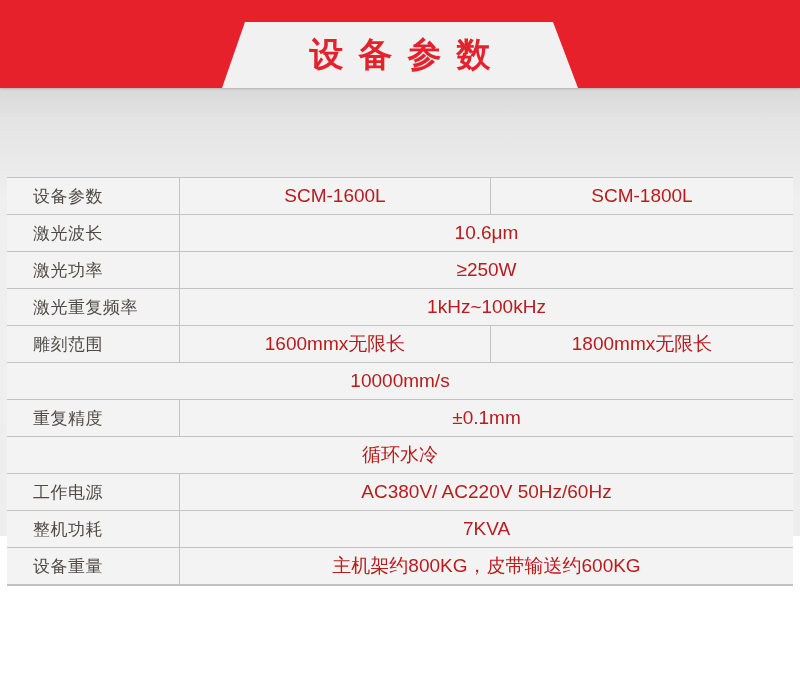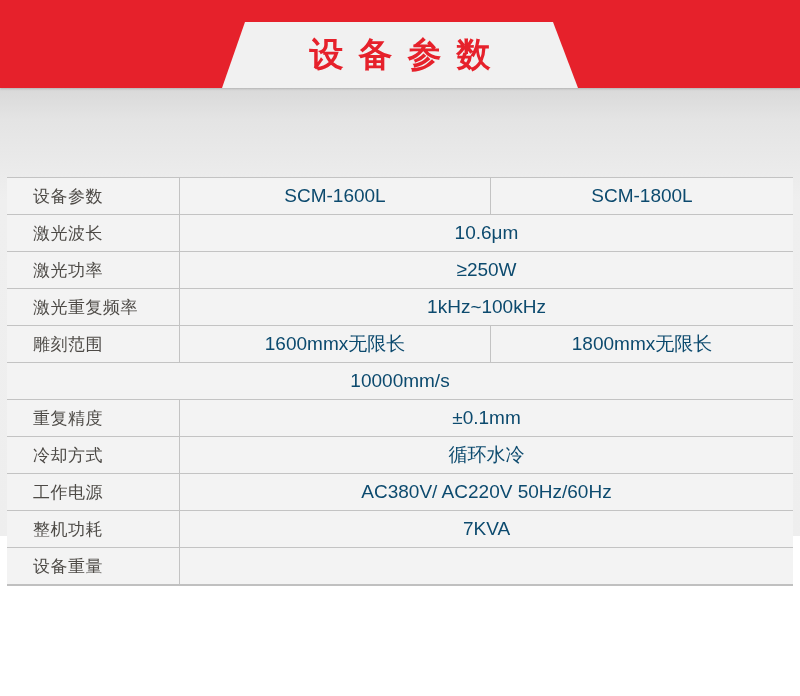--- a/index.html
+++ b/index.html
@@ -62,7 +62,7 @@
     flex: 1 1 auto;
     display: flex; align-items: center; justify-content: center;
     font-size: 19px;
-    color: #0c4a6e;
+    color: #b91c1c;
     white-space: nowrap;
   }
   .cell-value.first-split {

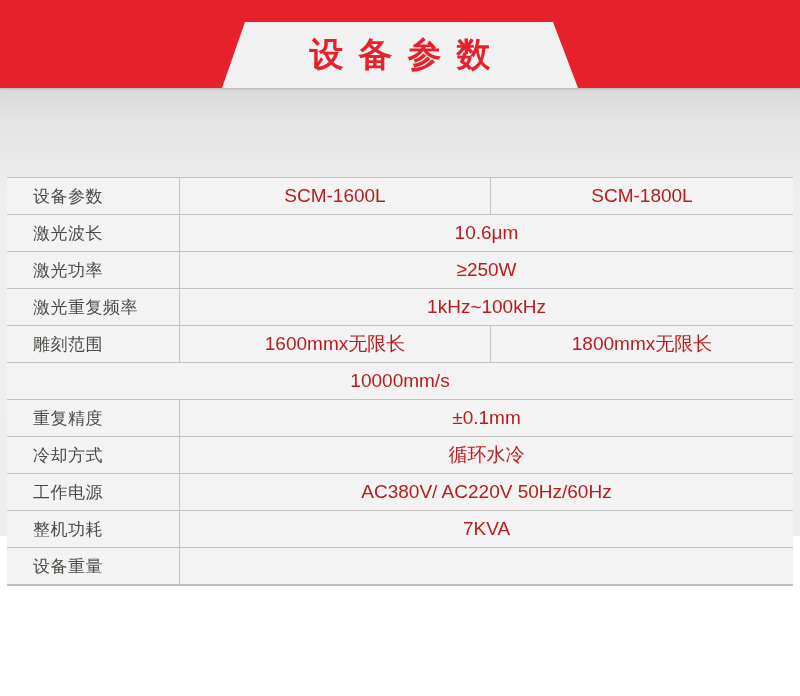--- a/index.html
+++ b/index.html
@@ -111,7 +111,6 @@
         <div class="cell-value">±0.1mm</div>
       </div>
       <div class="row">
-        <div class="cell-label">冷却方式</div>
         <div class="cell-value">循环水冷</div>
       </div>
       <div class="row">

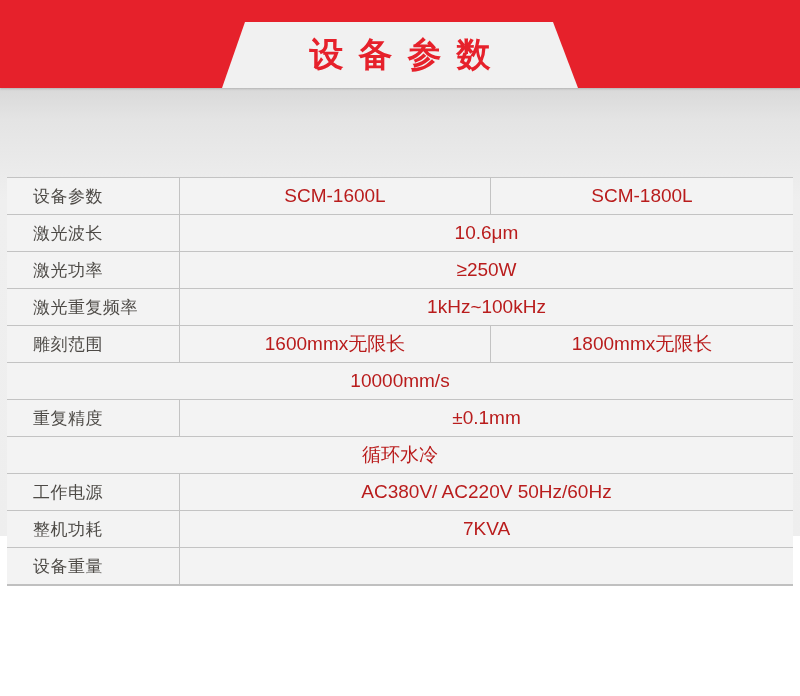--- a/index.html
+++ b/index.html
@@ -123,6 +123,7 @@
       </div>
       <div class="row">
         <div class="cell-label">设备重量</div>
+        <div class="cell-value">主机架约800KG，皮带输送约600KG</div>
       </div>
     </div>
 </div>

